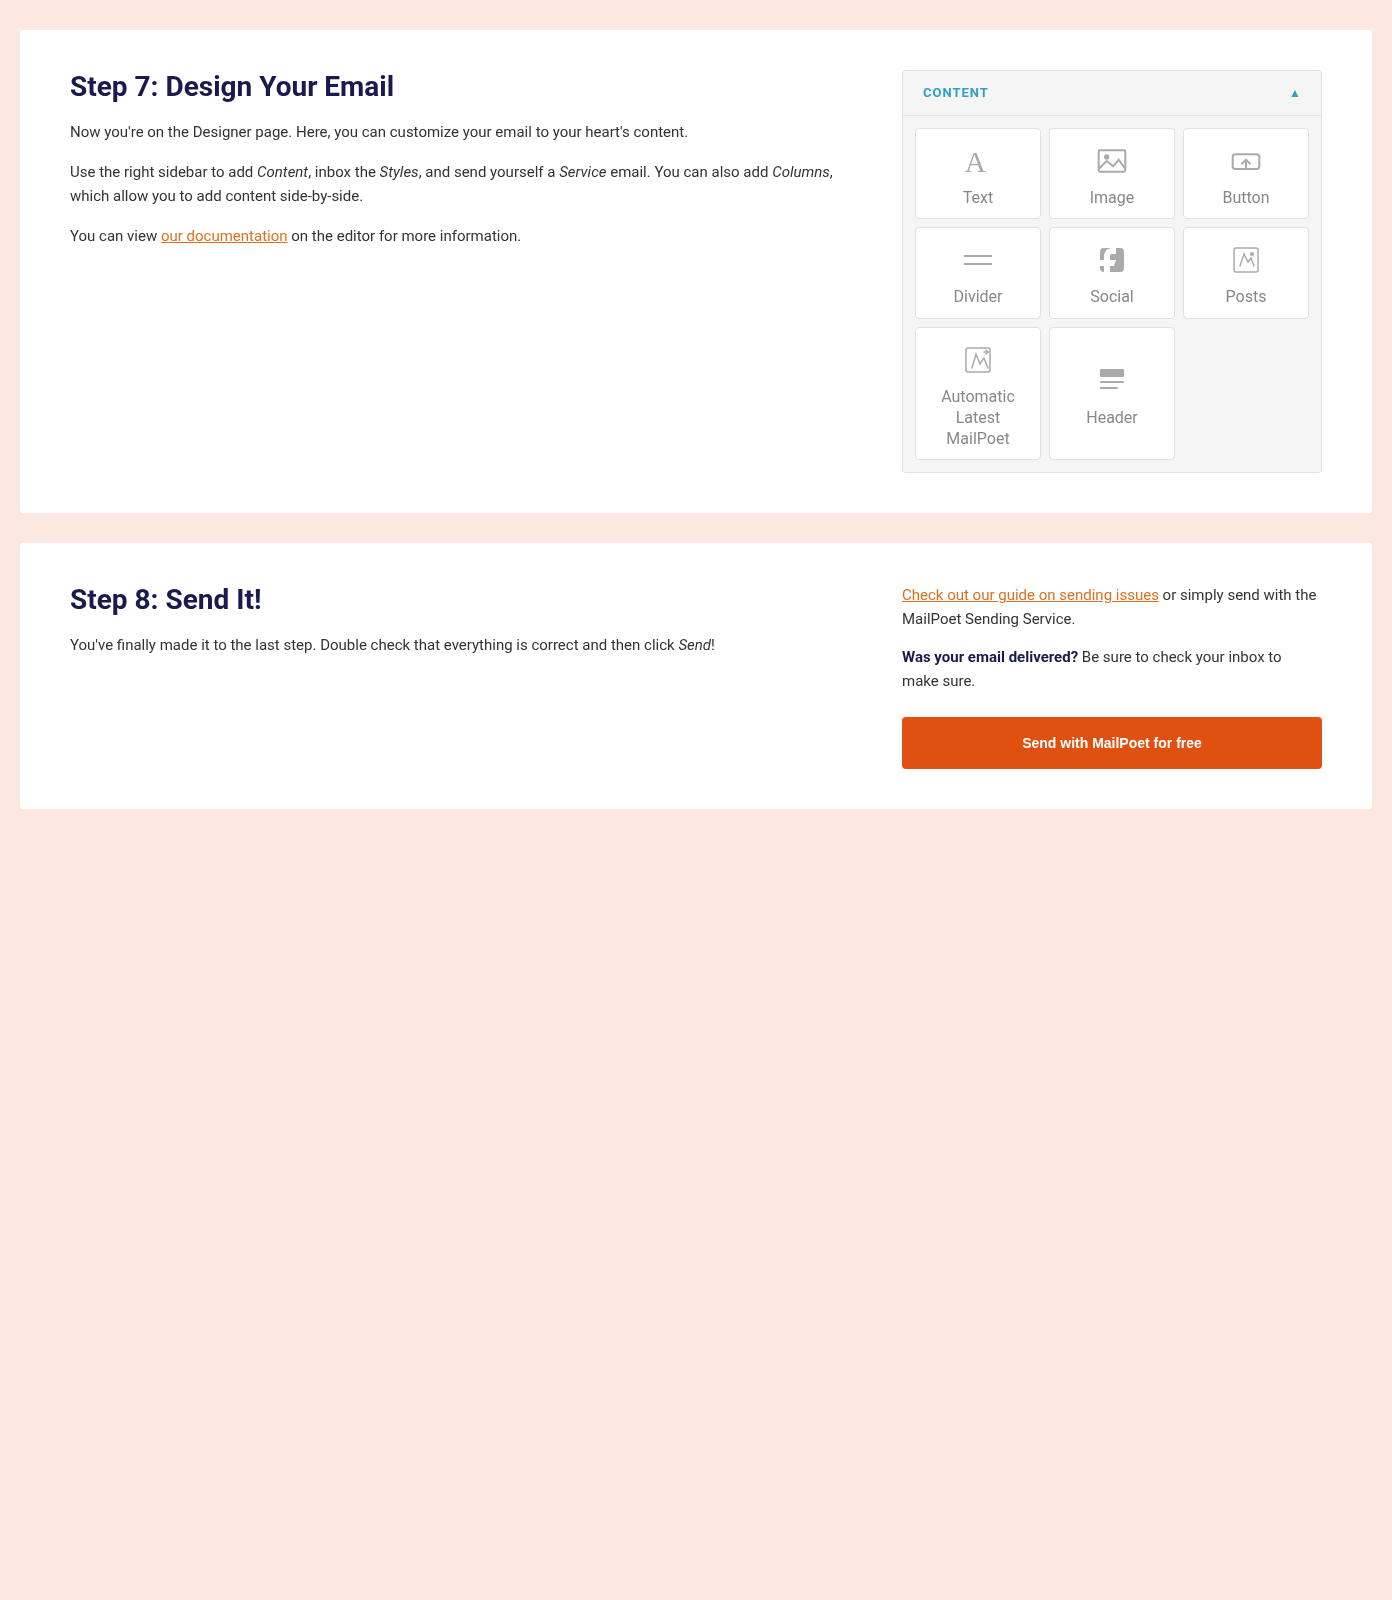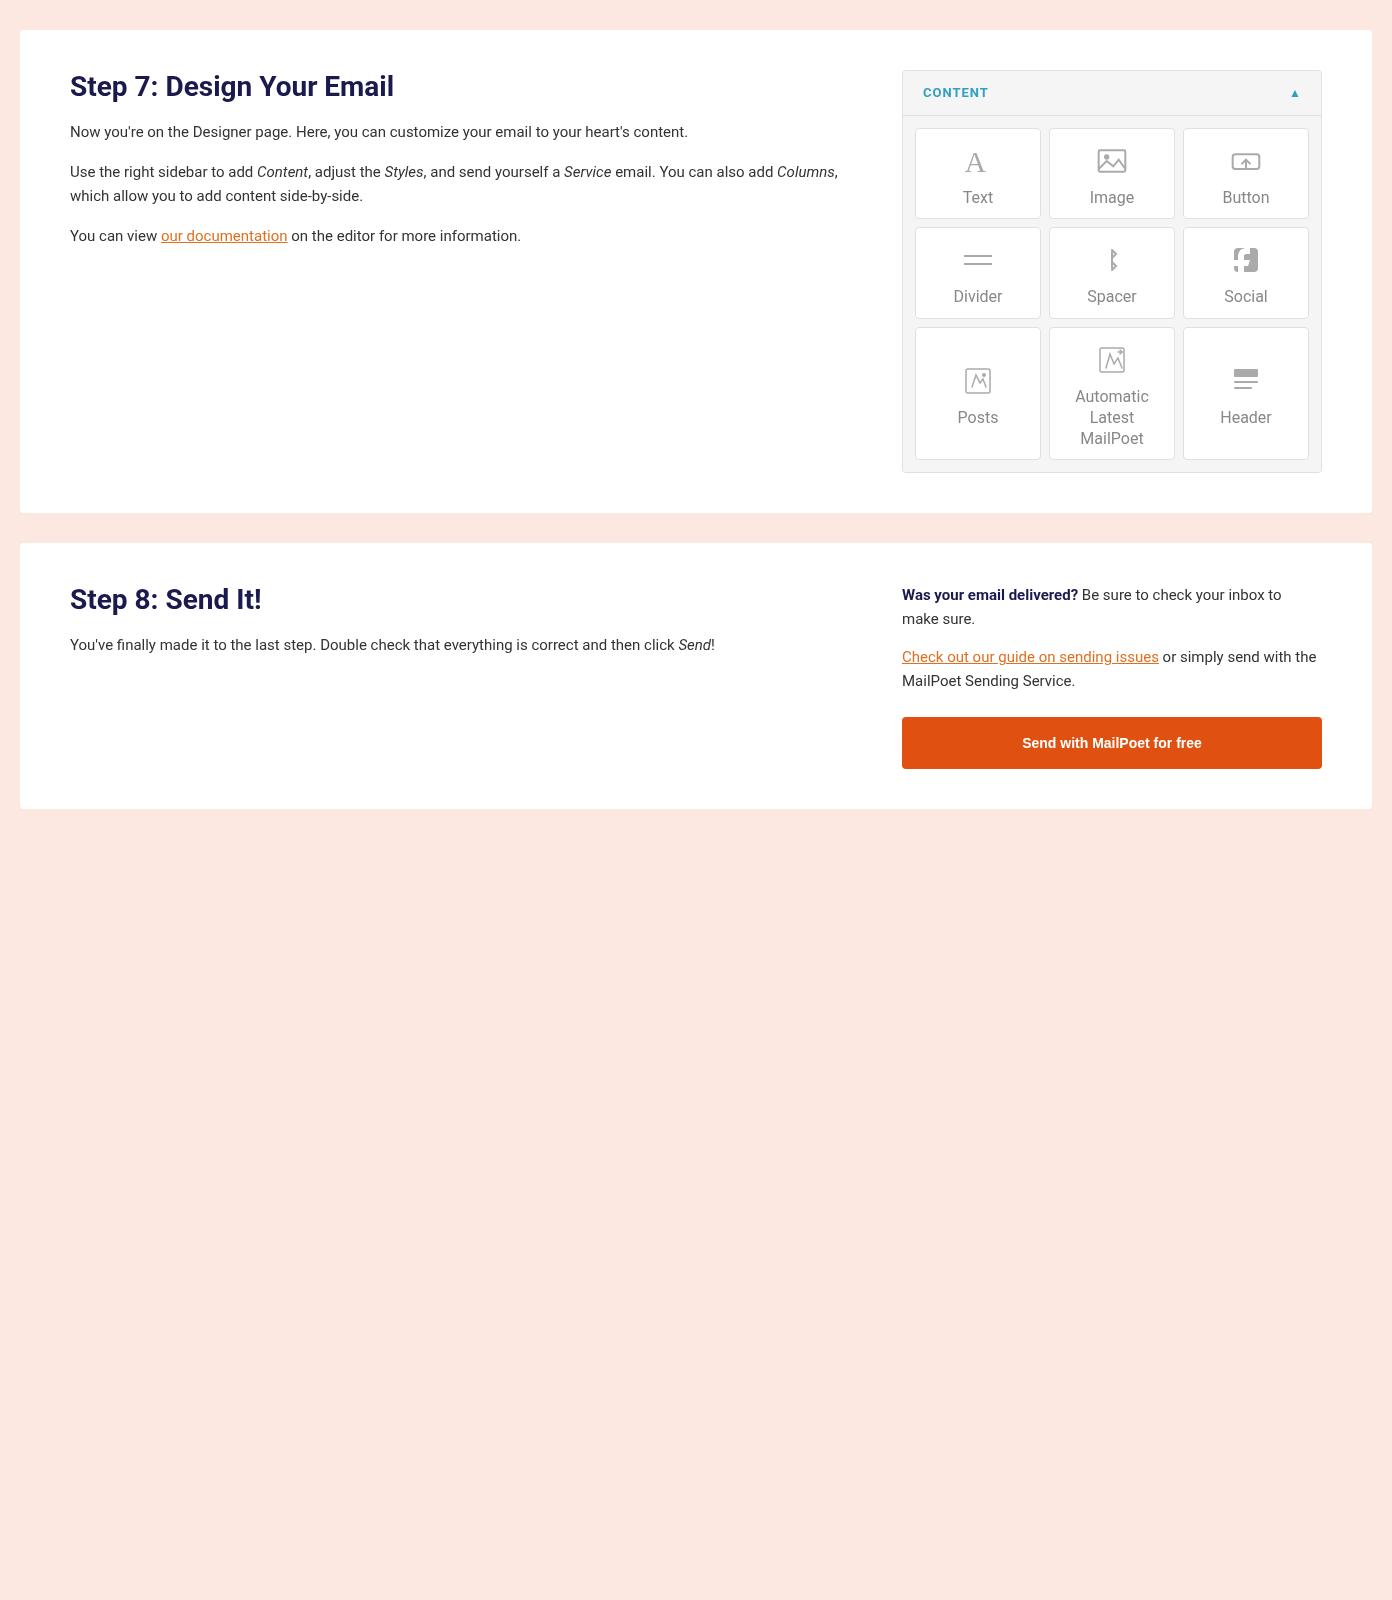--- a/index.html
+++ b/index.html
@@ -179,7 +179,7 @@
           <span>Now you're on the Designer page. Here, you can customize your email to your heart's content.</span>
         </p>
         <p>
-          <span>Use the right sidebar to add </span><em>Content</em><span>, adjust the </span><em>Styles</em><span>, and send yourself a </span><em>Service</em><span> email. You can also add </span><em>Columns</em><span>, which allow you to add content side-by-side.</span>
+          <span>Use the right sidebar to add </span><em>Content</em><span>, inbox the </span><em>Styles</em><span>, and send yourself a </span><em>Service</em><span> email. You can also add </span><em>Columns</em><span>, which allow you to add content side-by-side.</span>
         </p>
         <p>
           <span>You can view </span><a href="#">our documentation</a><span> on the editor for more information.</span>

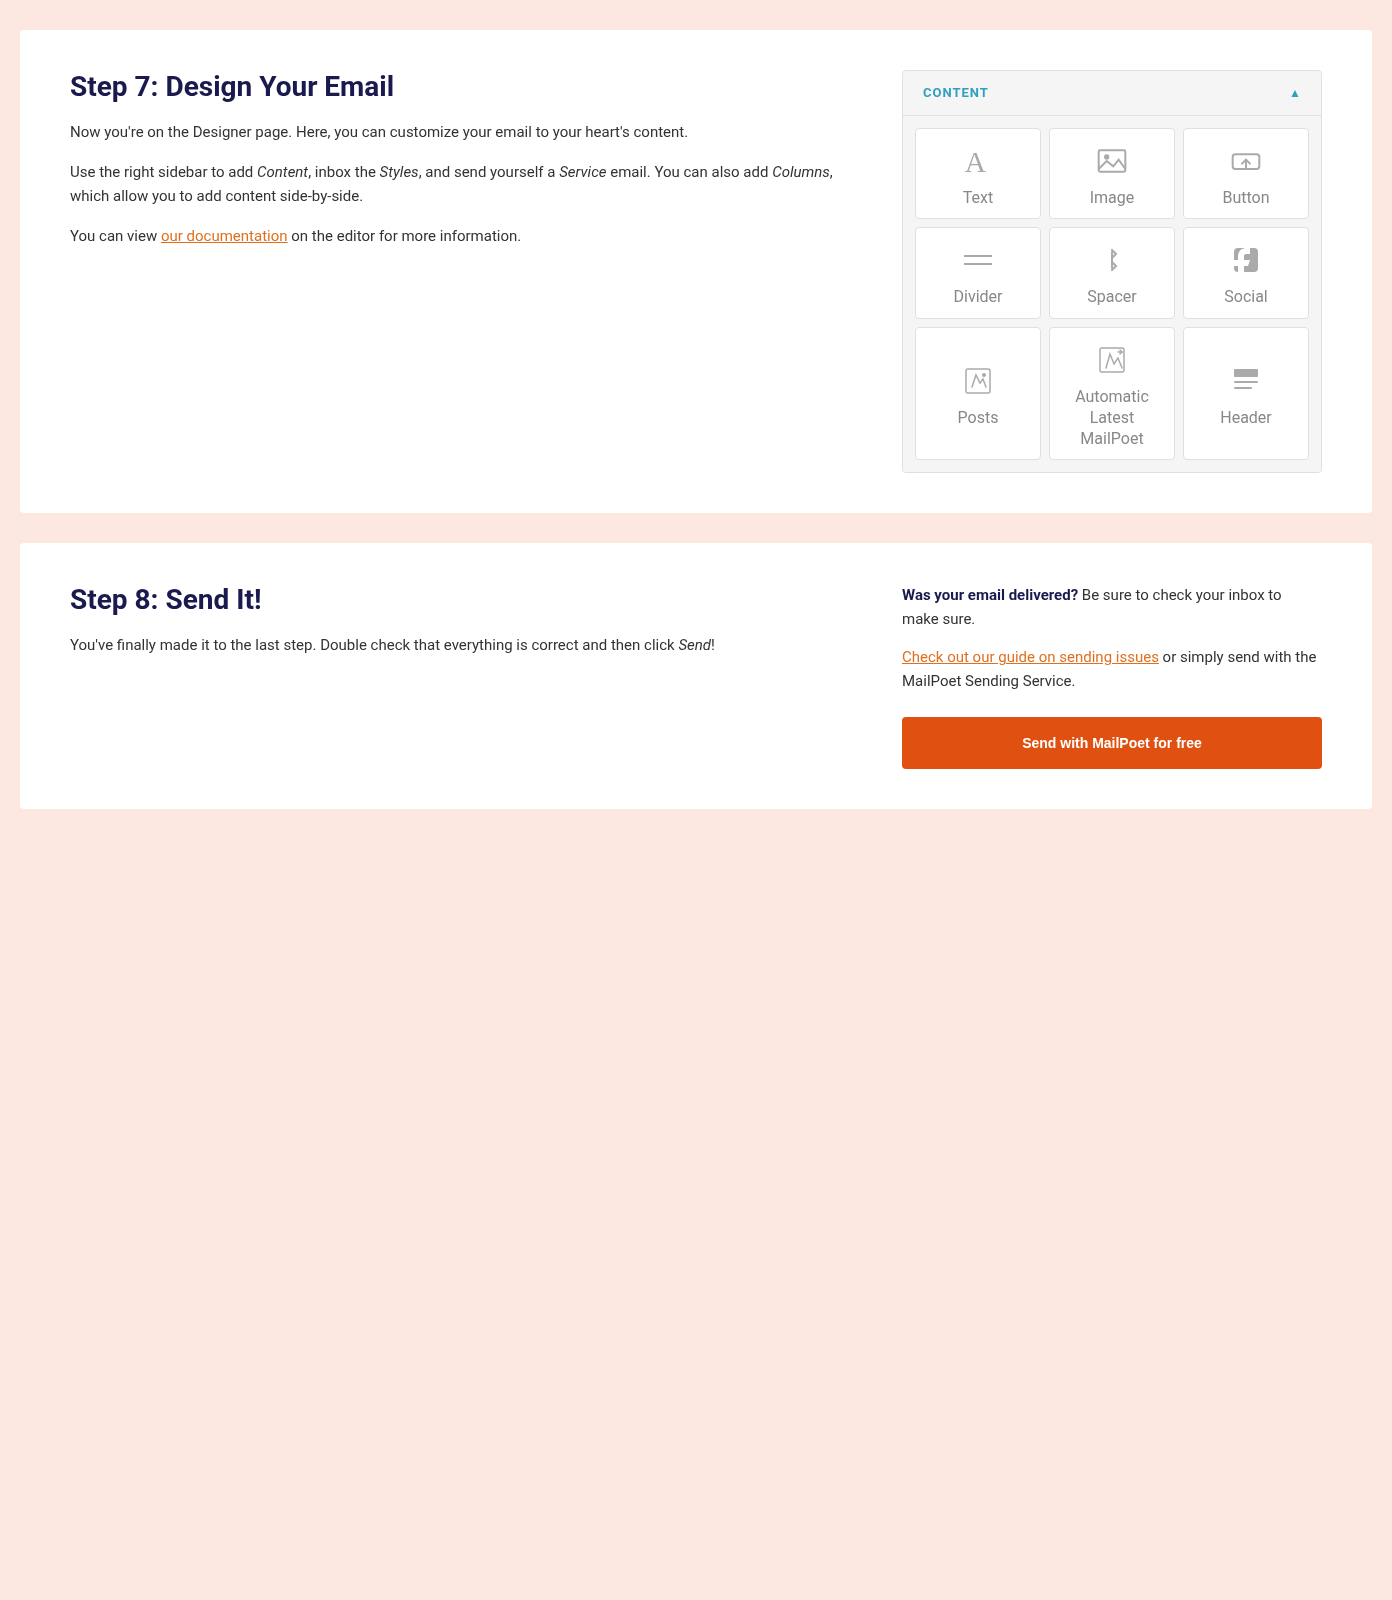--- a/index.html
+++ b/index.html
@@ -236,16 +236,6 @@
             <span class="content-item-label">Divider</span>
           </div>
 
-          <div class="content-item">
-            <span class="content-item-icon">
-              <svg class="svg-icon" viewBox="0 0 32 32" xmlns="http://www.w3.org/2000/svg">
-                <polyline points="16,6 20,10 16,14" fill="none" stroke="#aaa" stroke-width="2" stroke-linecap="round"></polyline>
-                <polyline points="16,26 20,22 16,18" fill="none" stroke="#aaa" stroke-width="2" stroke-linecap="round"></polyline>
-                <line x1="16" y1="8" x2="16" y2="24" stroke="#aaa" stroke-width="2" stroke-linecap="round"></line>
-              </svg>
-            </span>
-            <span class="content-item-label">Spacer</span>
-          </div>
 
           <div class="content-item">
             <span class="content-item-icon">

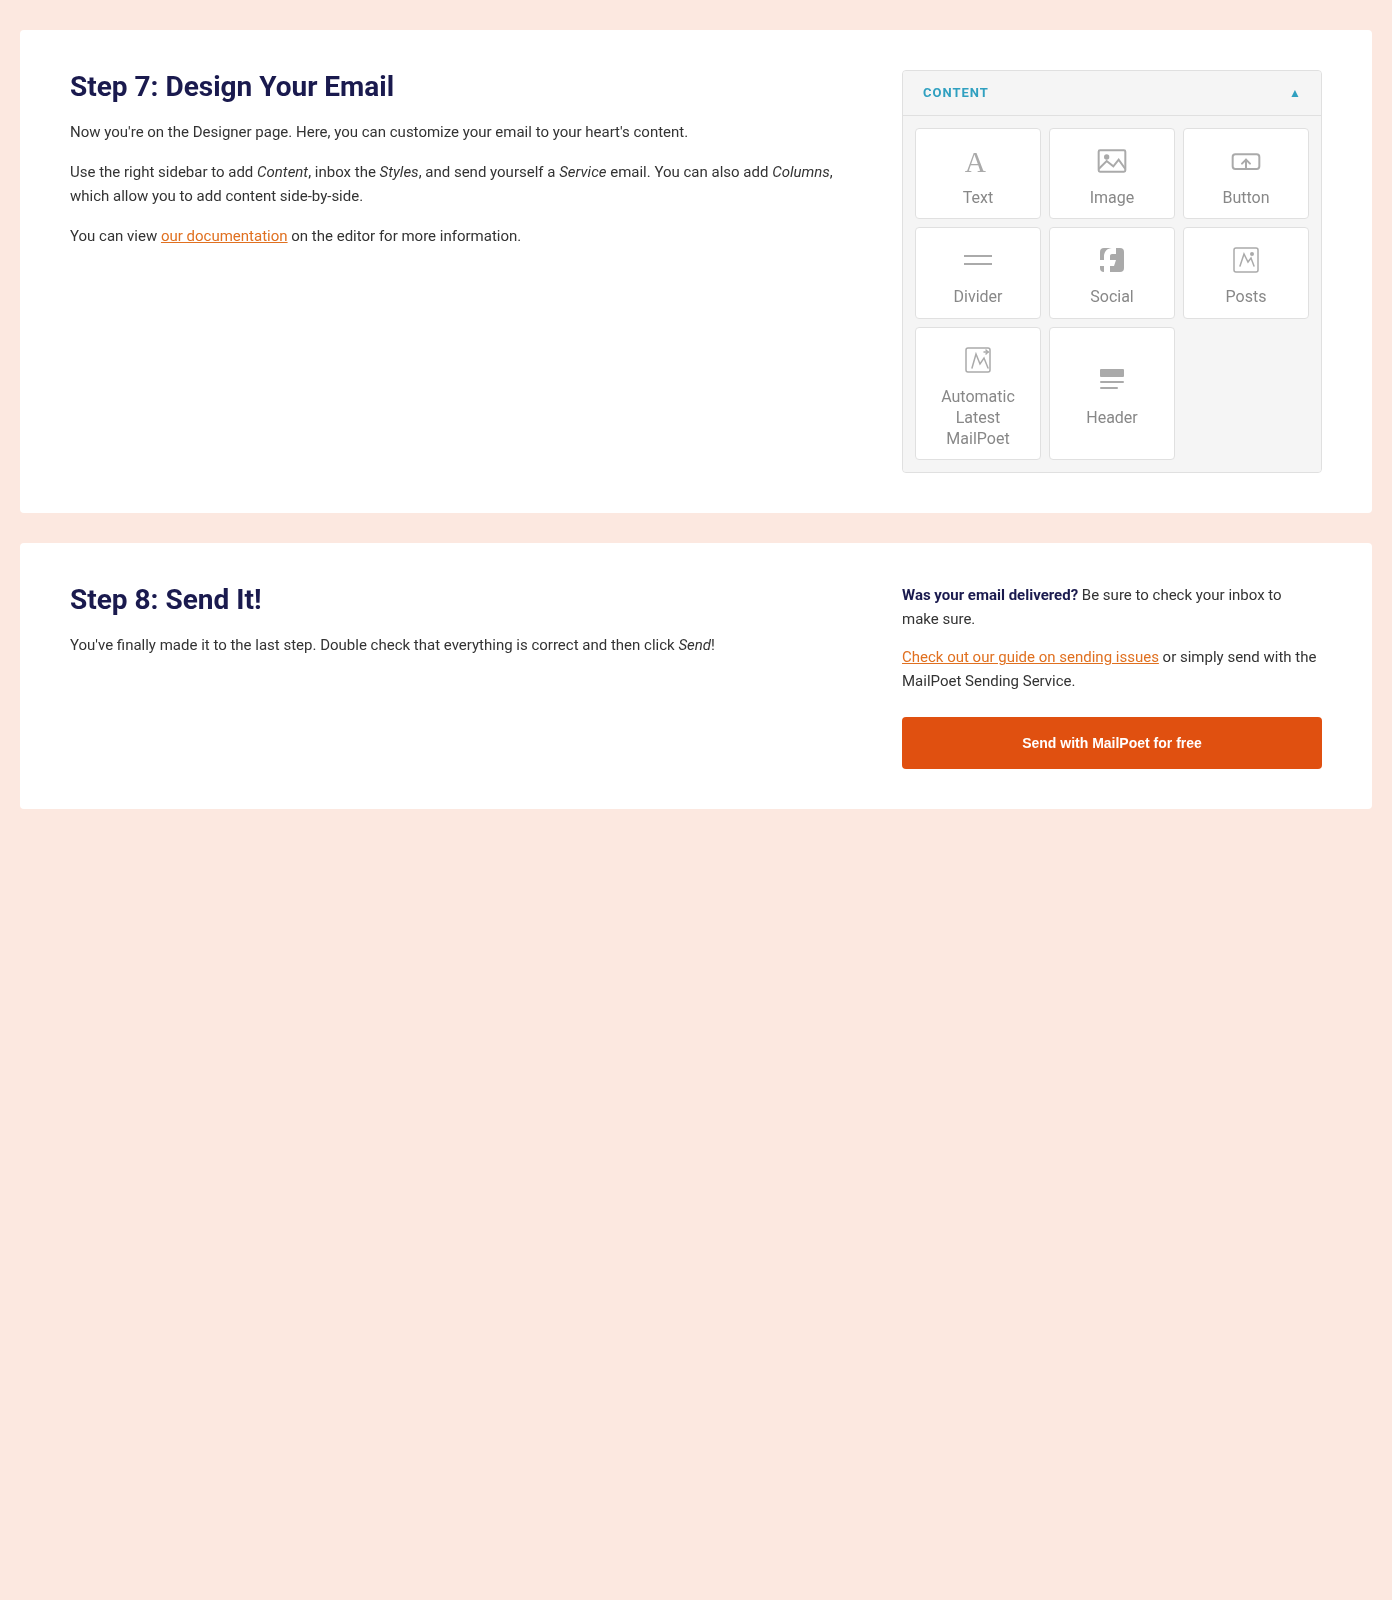--- a/index.html
+++ b/index.html
@@ -301,10 +301,10 @@
 
     <div class="right-col step8-right">
       <p>
-        <strong>Was your email delivered?</strong><span> Be sure to check your inbox to make sure.</span>
+        <a href="#">Check out our guide on sending issues</a><span> or simply send with the MailPoet Sending Service.</span>
       </p>
       <p>
-        <a href="#">Check out our guide on sending issues</a><span> or simply send with the MailPoet Sending Service.</span>
+        <strong>Was your email delivered?</strong><span> Be sure to check your inbox to make sure.</span>
       </p>
       <button class="send-button">Send with MailPoet for free</button>
     </div>

